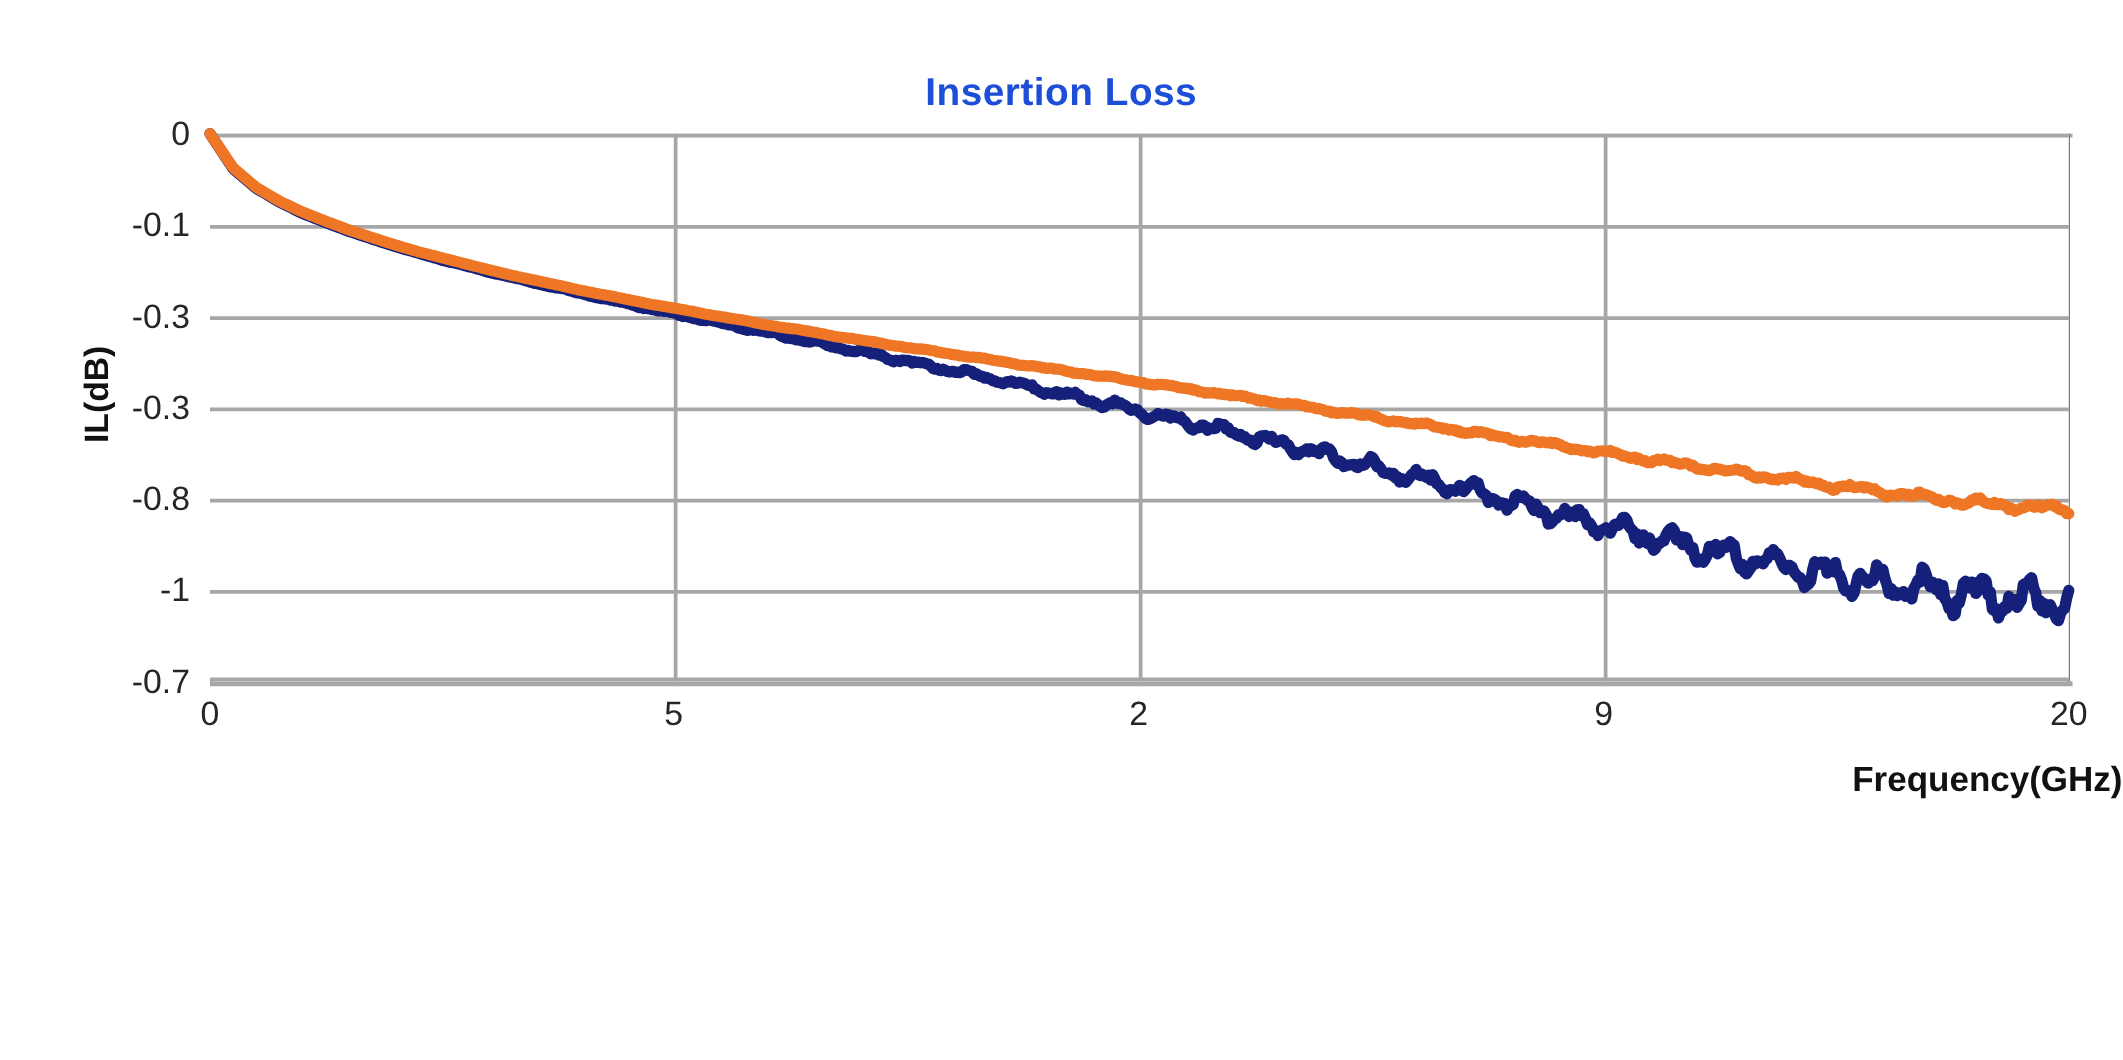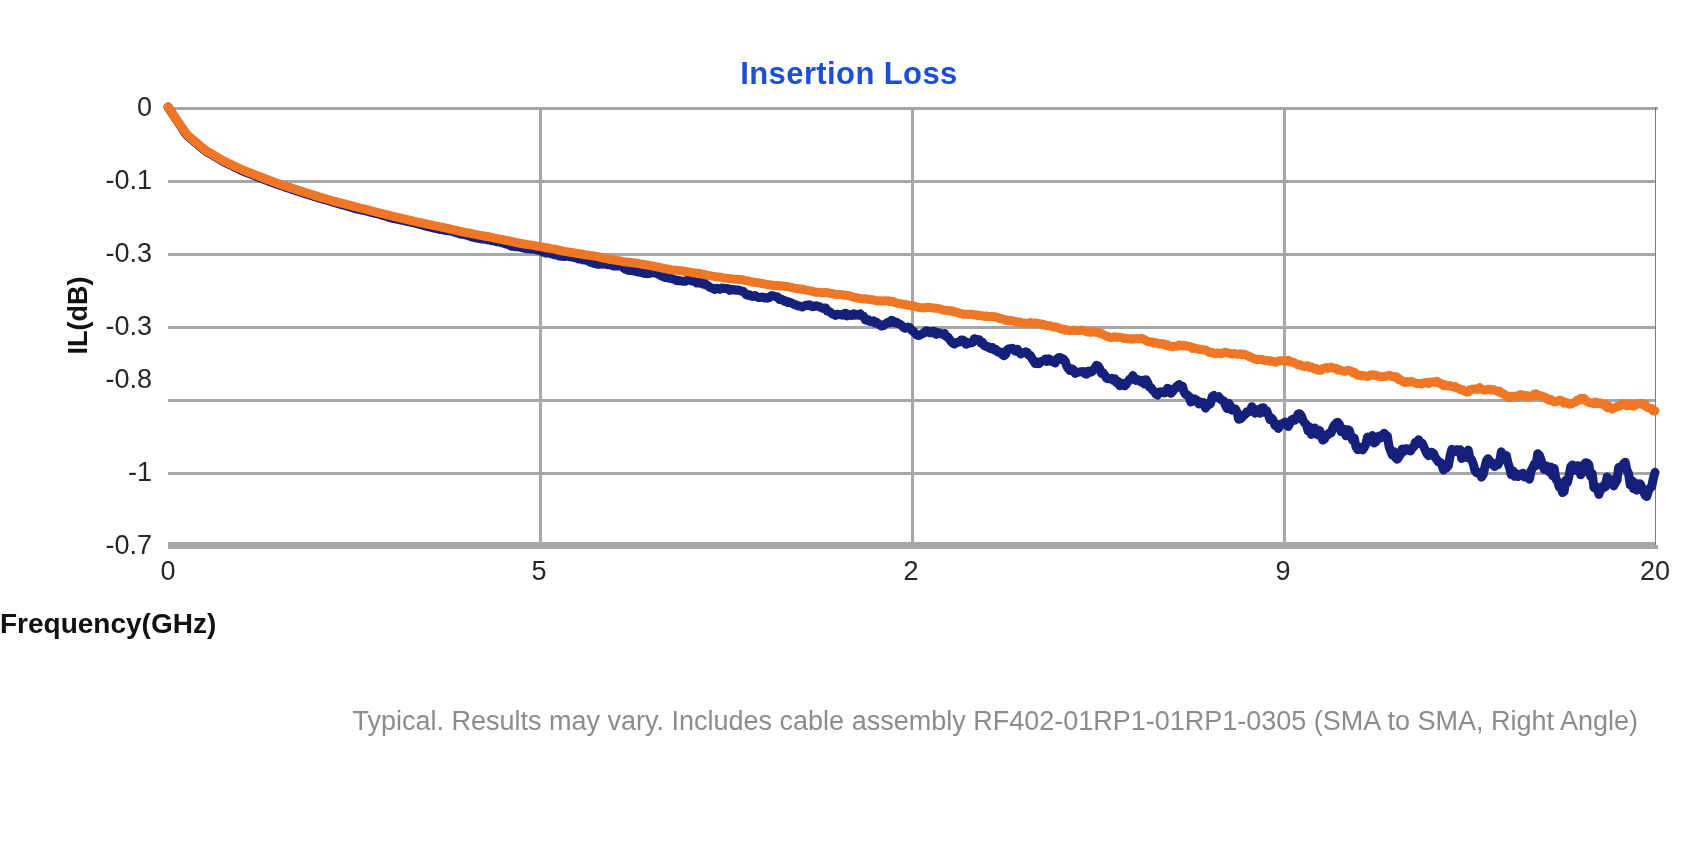--- a/index.html
+++ b/index.html
@@ -194,7 +194,7 @@
       <div class="ytick-label" style="top:165px">-0.1</div>
       <div class="ytick-label" style="top:238px">-0.3</div>
       <div class="ytick-label" style="top:311px">-0.3</div>
-      <div class="ytick-label" style="top:364px">-0.8</div>
+      <div class="ytick-label" style="top:384px">-0.8</div>
       <div class="ytick-label" style="top:457px">-1</div>
       <div class="ytick-label" style="top:530px">-0.7</div>
     </div>

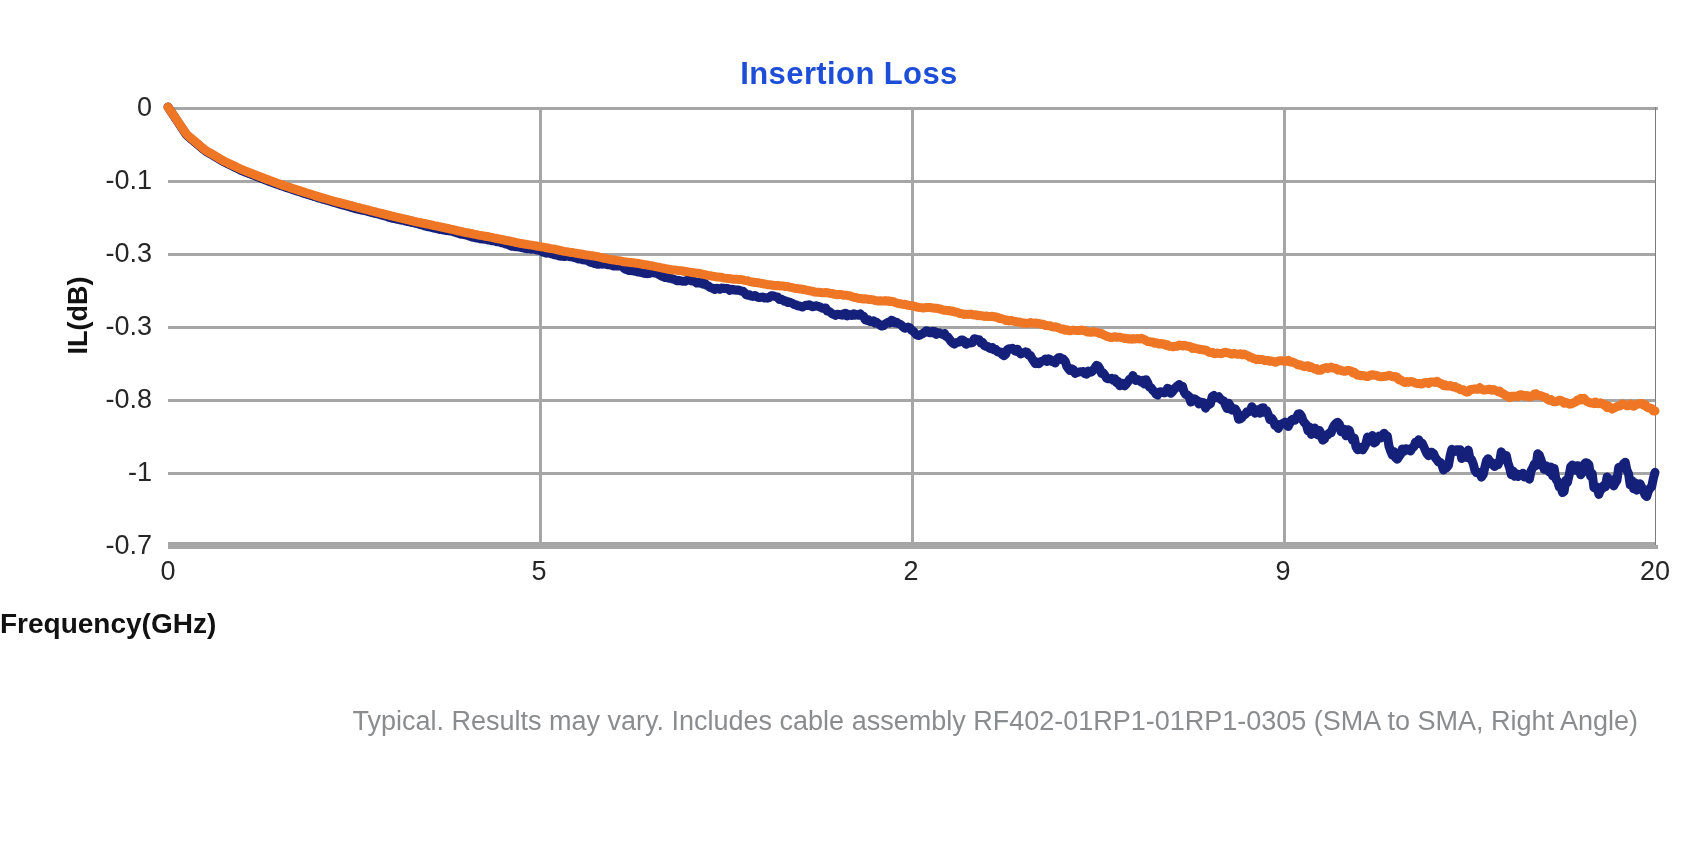--- a/index.html
+++ b/index.html
@@ -150,7 +150,7 @@
     left: 0;
     top: 608px;
     width: 1698px;
-    text-align: left;
+    text-align: right;
     font-size: 28px;
     font-weight: bold;
     color: #111111;

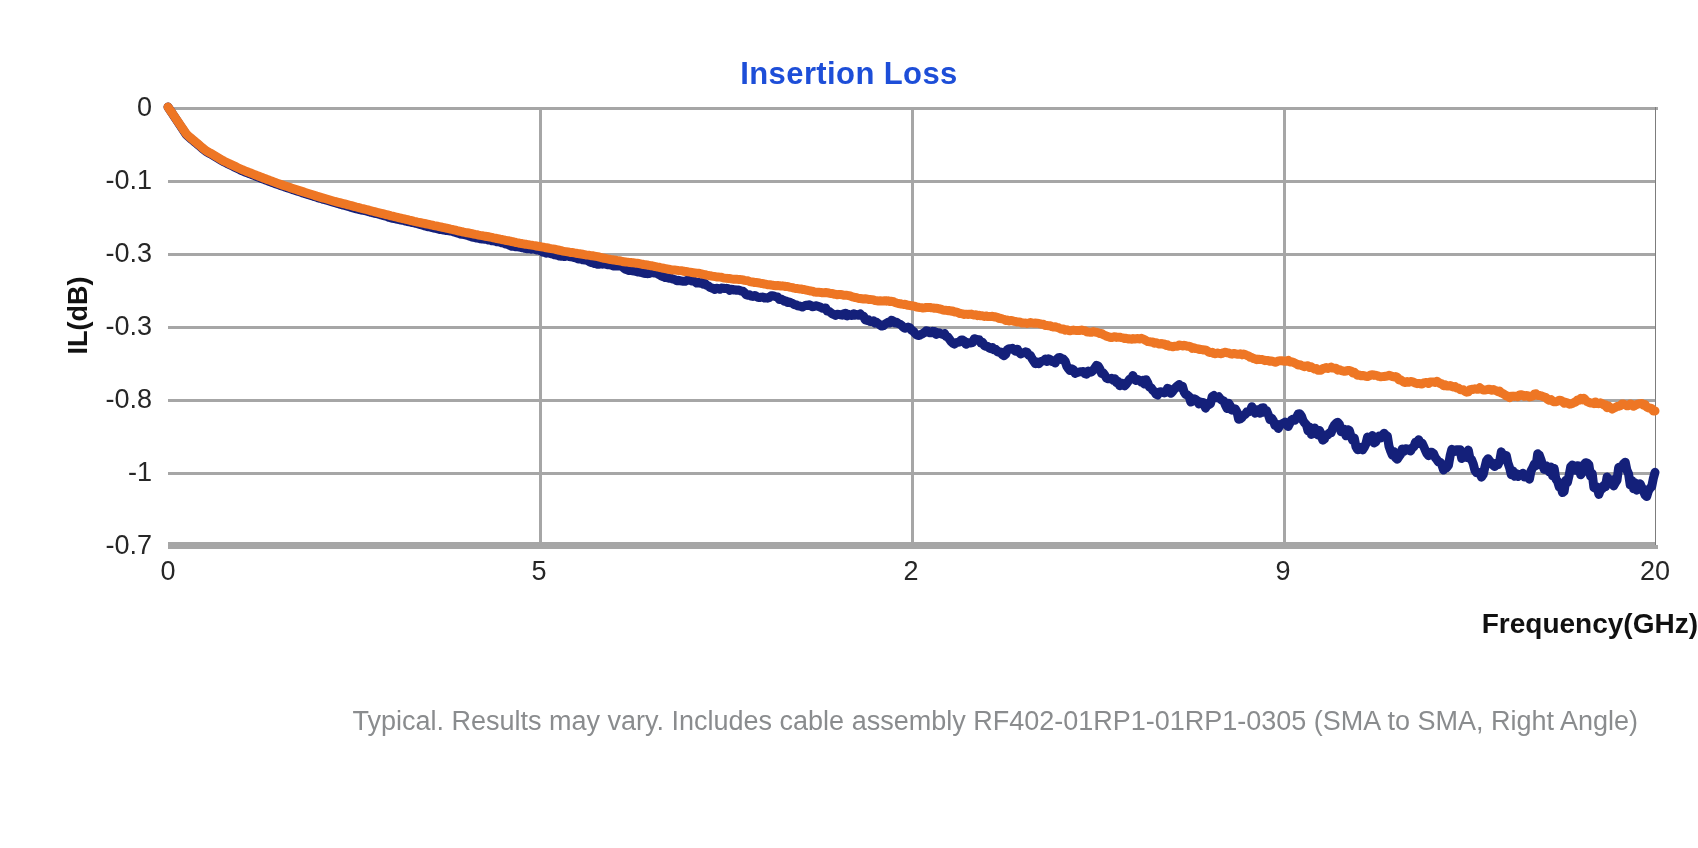--- a/index.html
+++ b/index.html
@@ -235,7 +235,6 @@
   </div>
 
   <div id="caption">
-    <span class="cap-line">Typical. Results may vary. Includes cable assembly RF402-01RP1-01RP1-0305 (SMA to SMA, Right Angle)</span>
   </div>
 
 </div>

